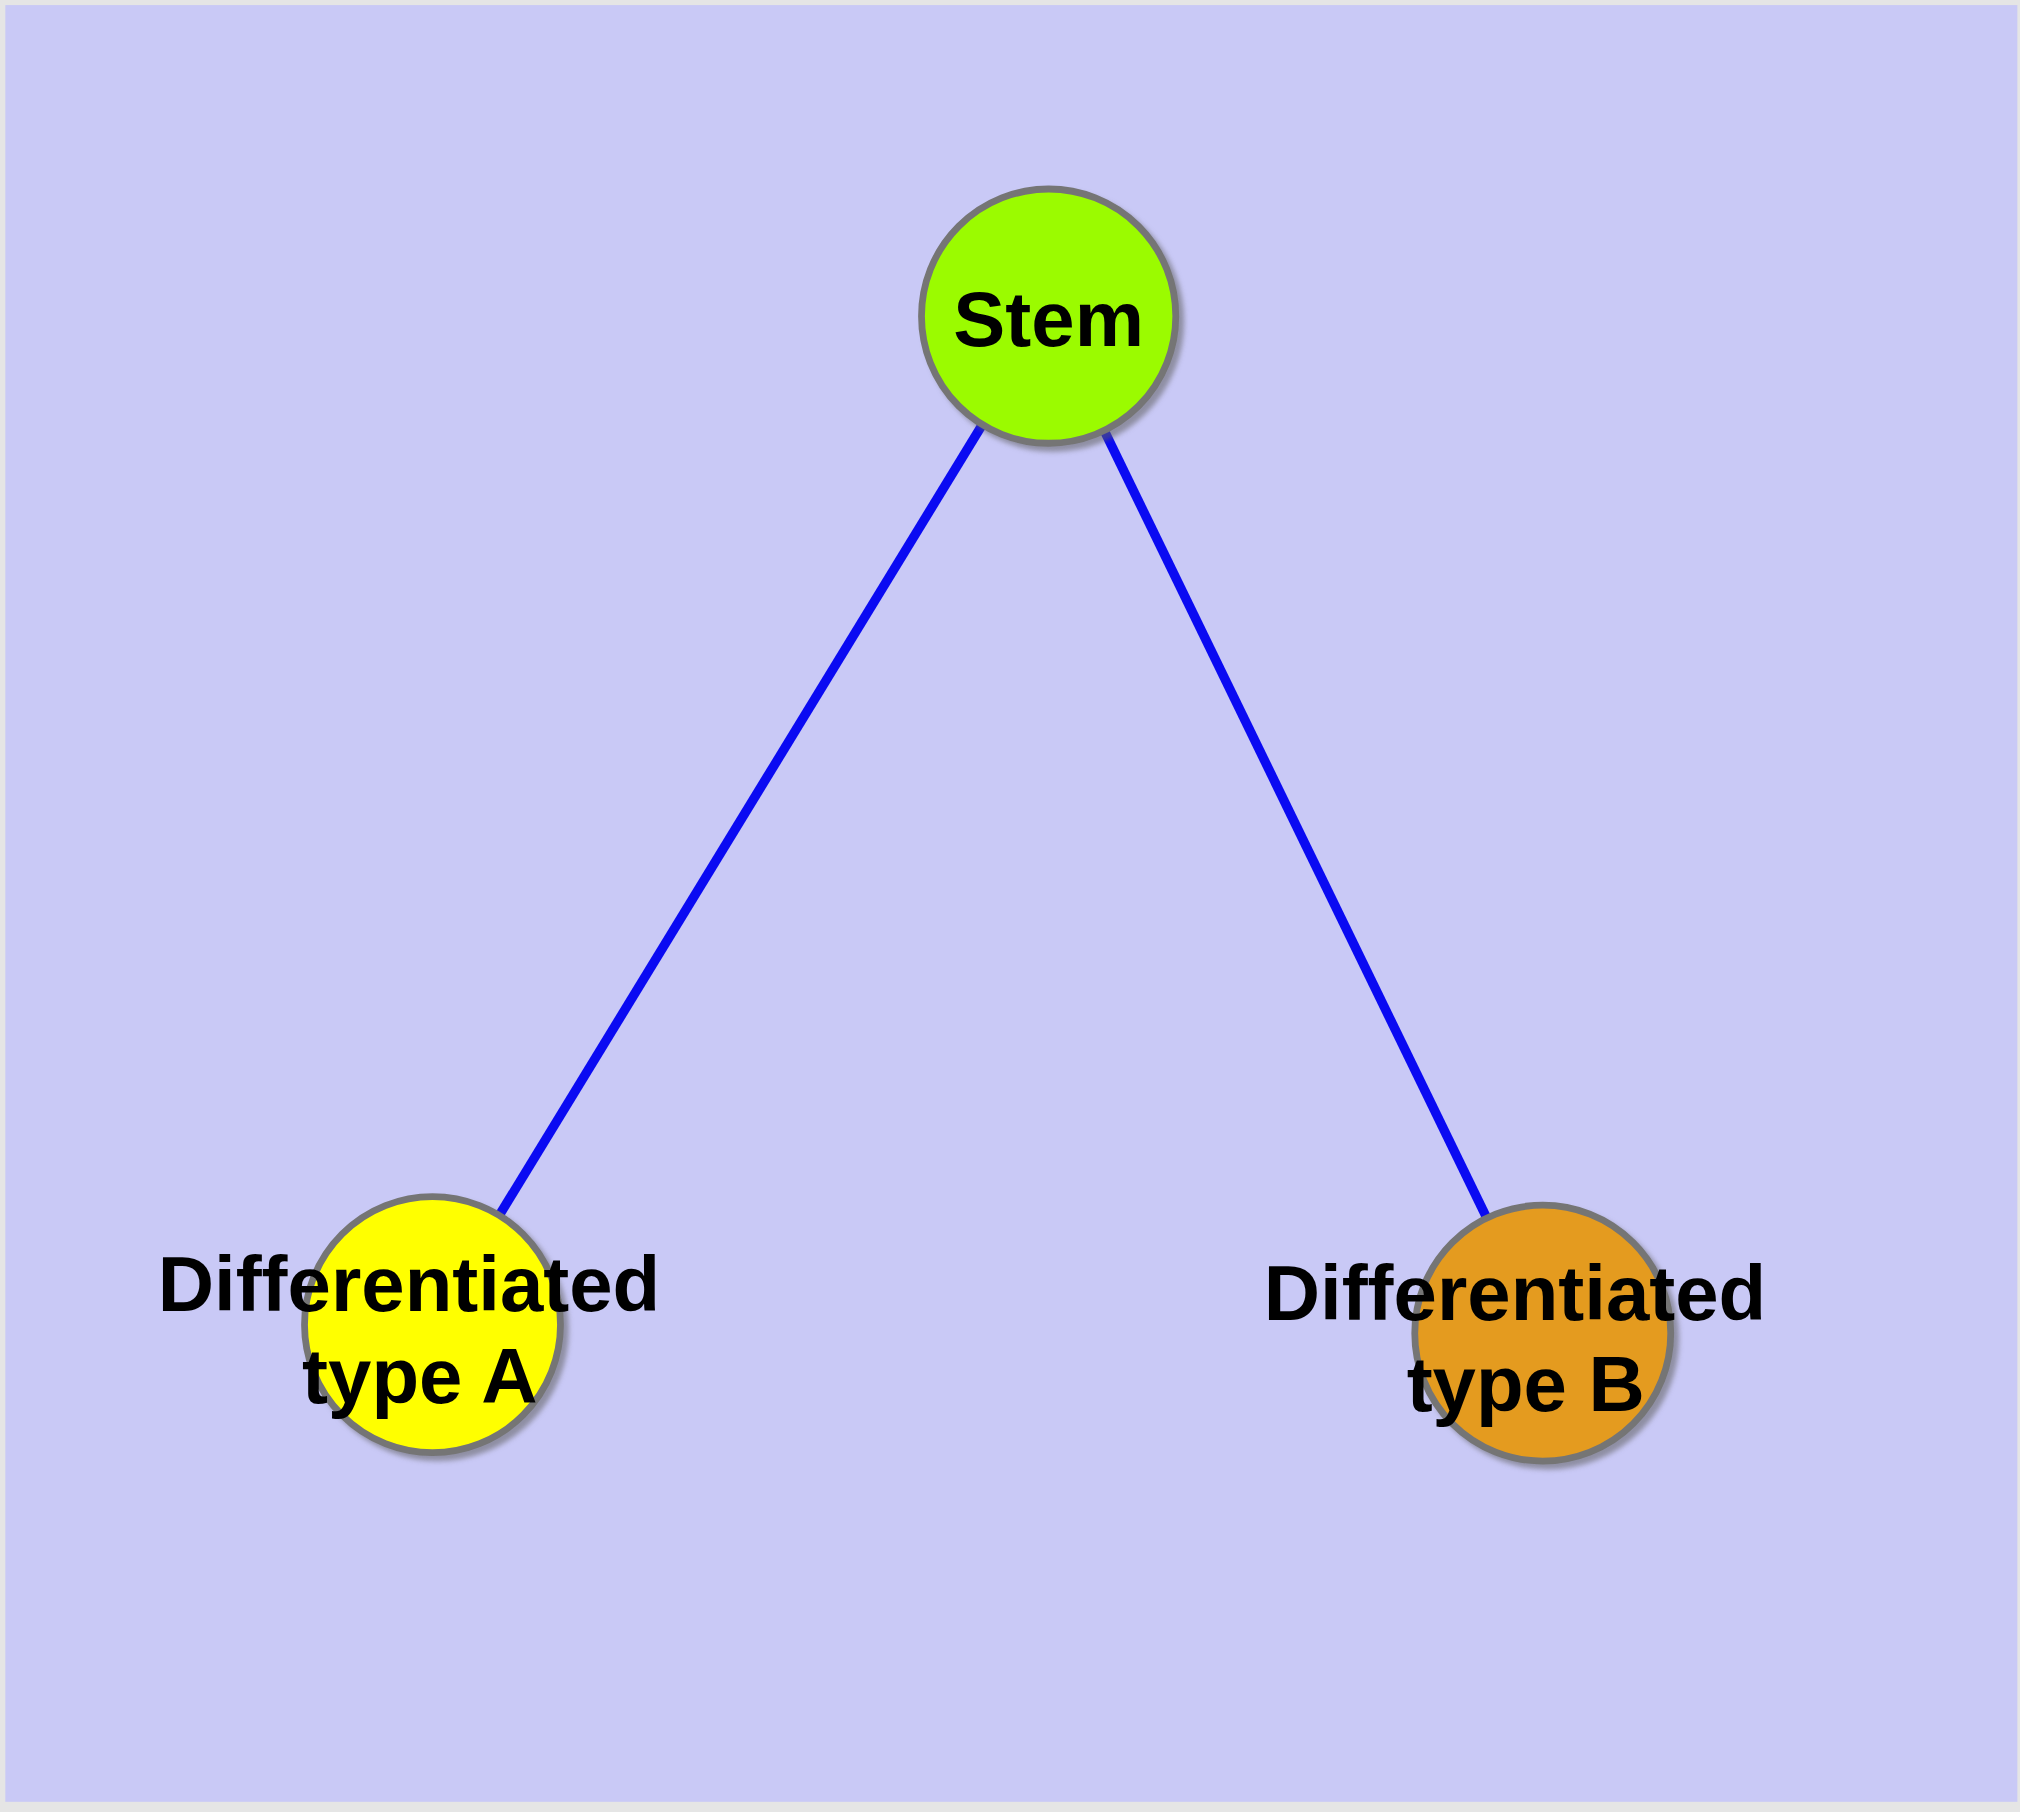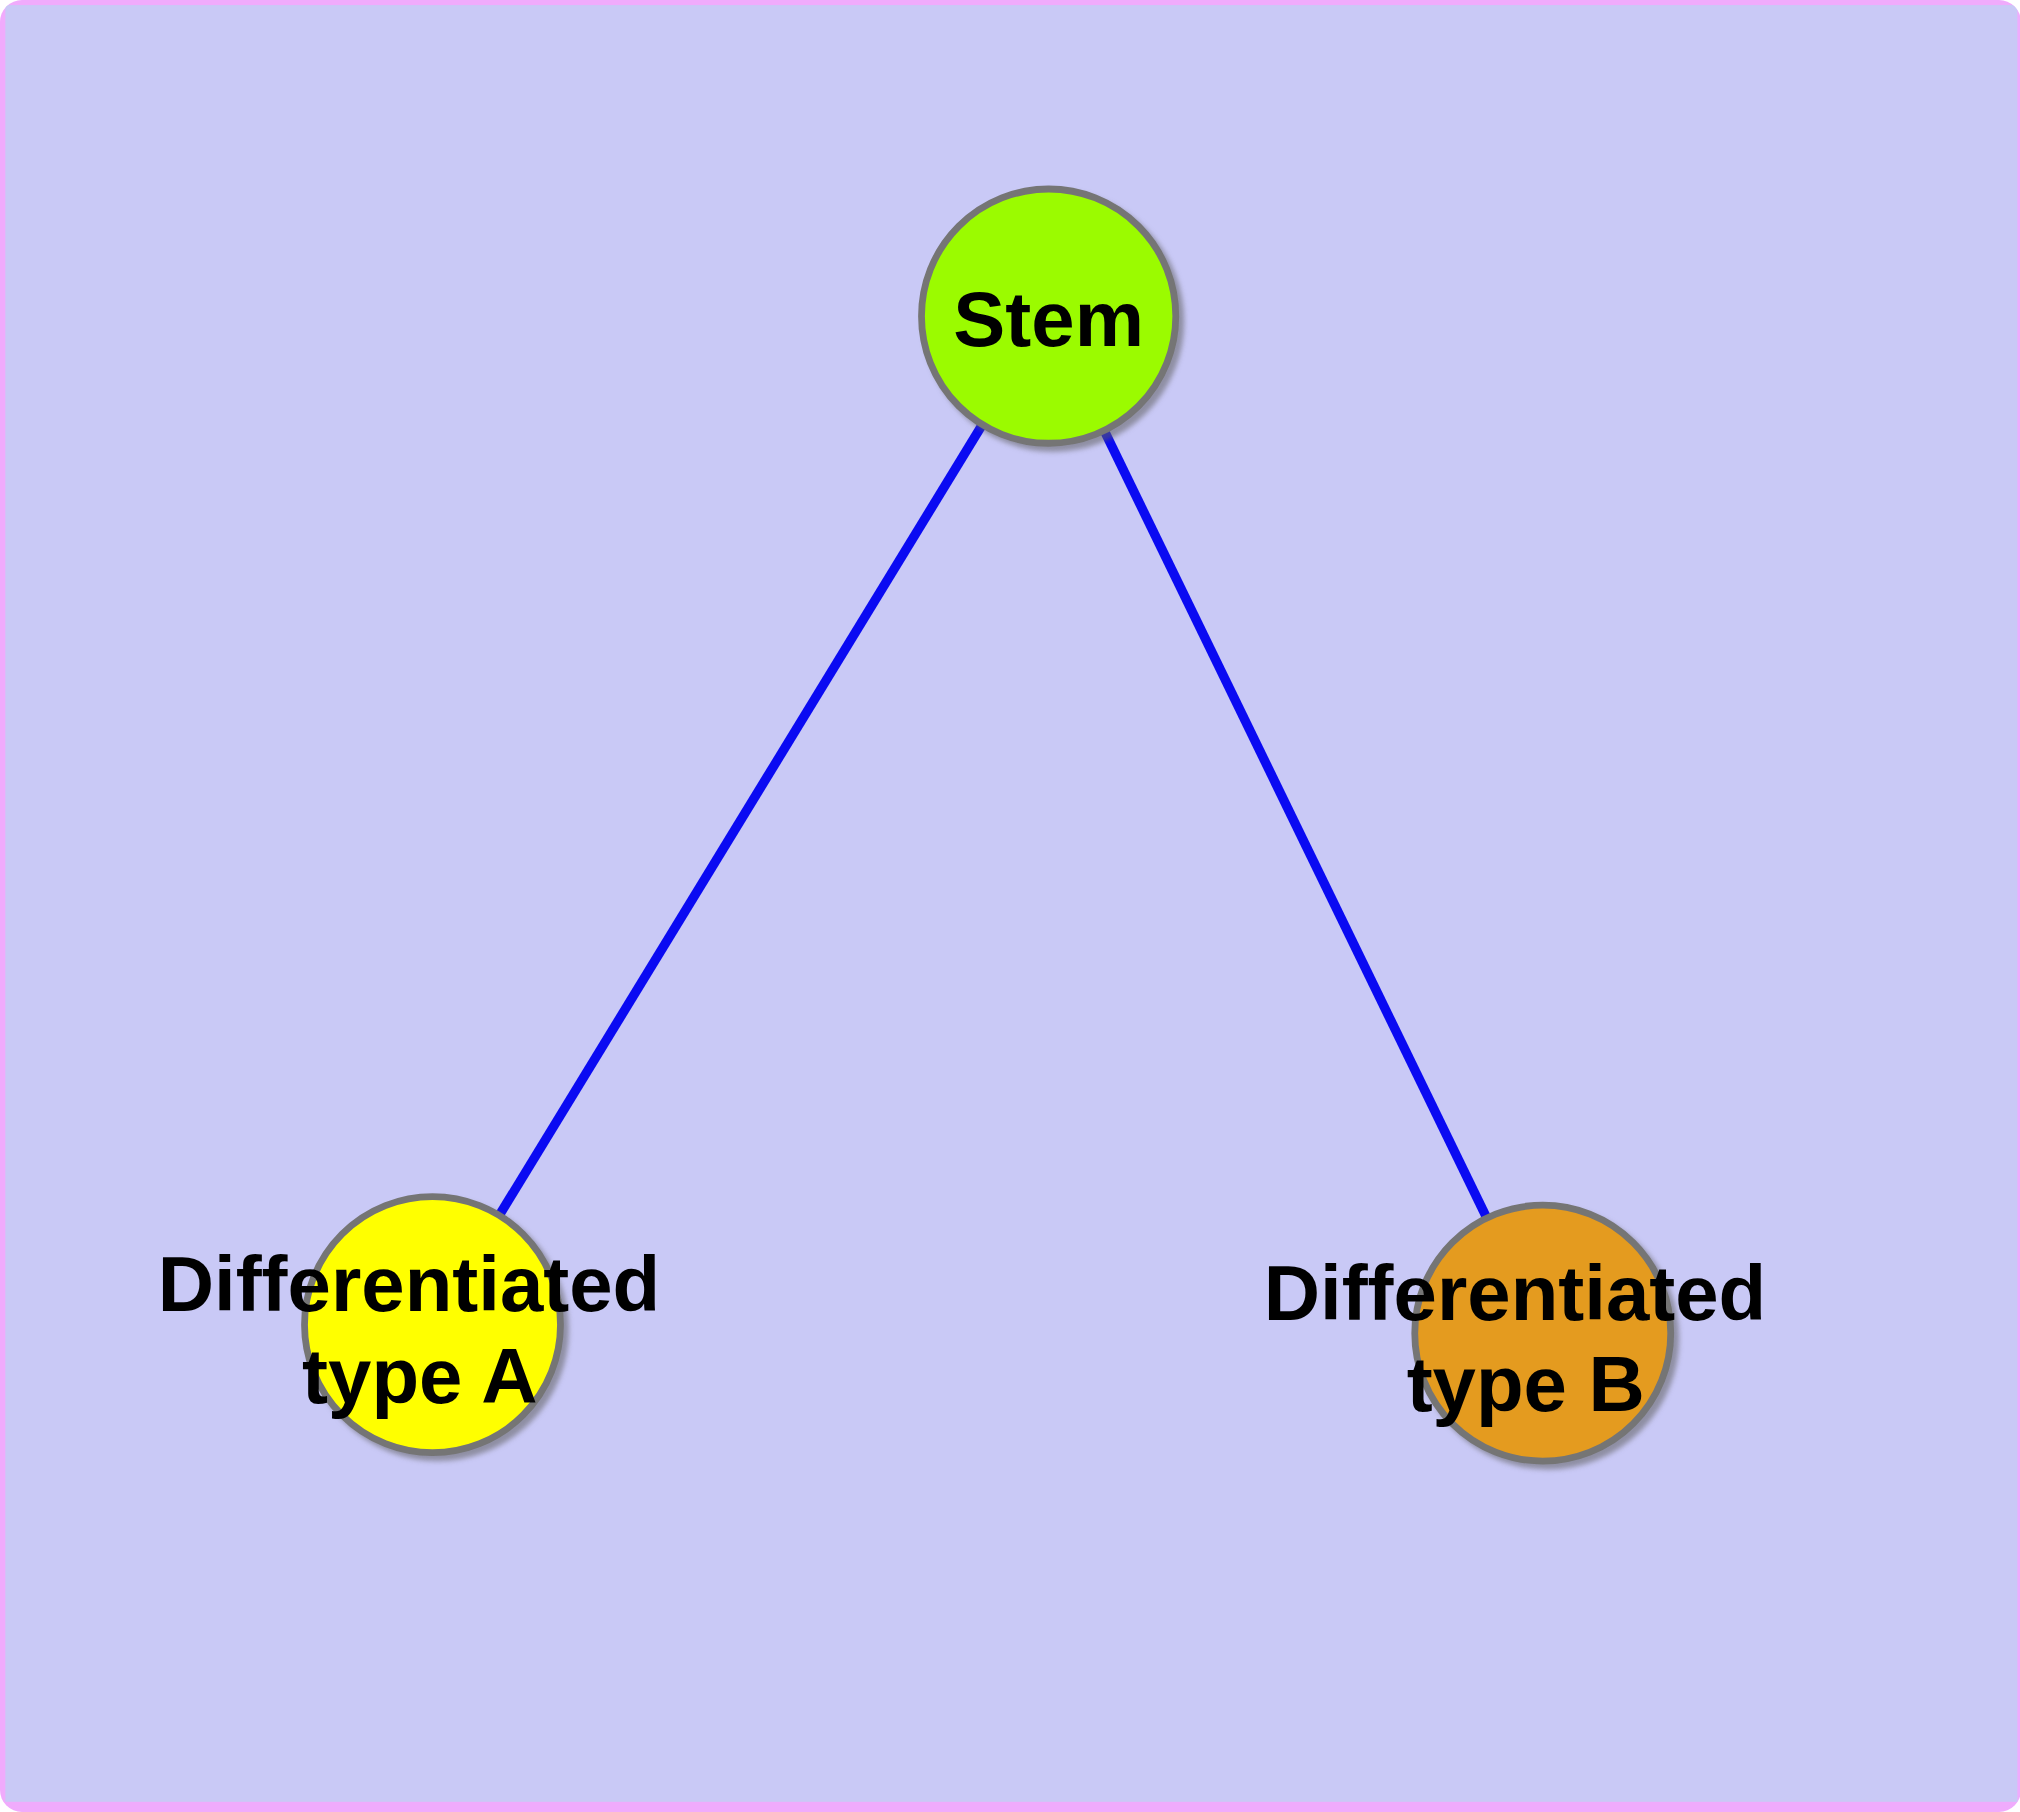--- a/index.html
+++ b/index.html
@@ -12,9 +12,8 @@
     position: relative;
     width: 2021px;
     height: 1812px;
-    background: #f0abfc;
+    background: #e5e5e5;
     overflow: hidden;
-    border-radius: 22px;
   }
   svg.graph {
     position: absolute;

